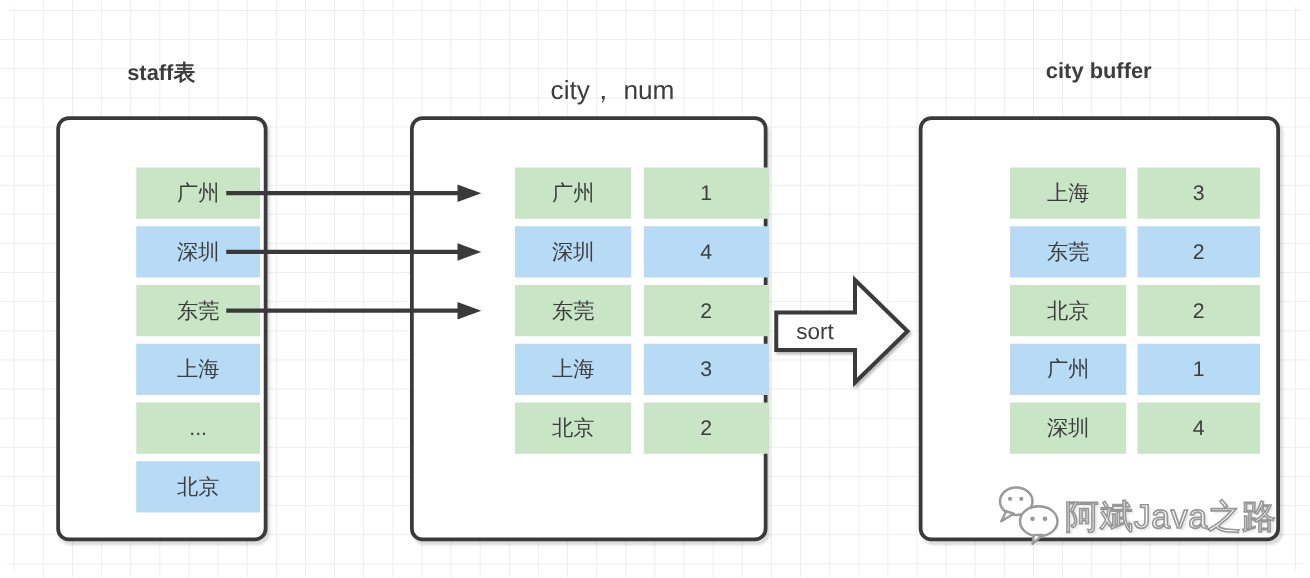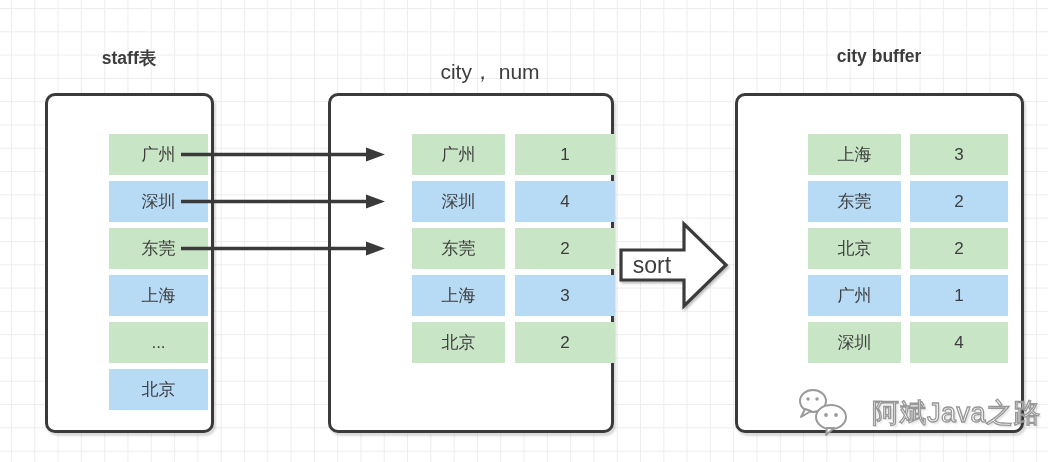--- a/index.html
+++ b/index.html
@@ -18,6 +18,7 @@
     background-size:23.3px 23.3px;
     background-position:11px 8px;
     color:var(--text);
+    border-radius:28px;
   }
   .title{
     position:absolute;

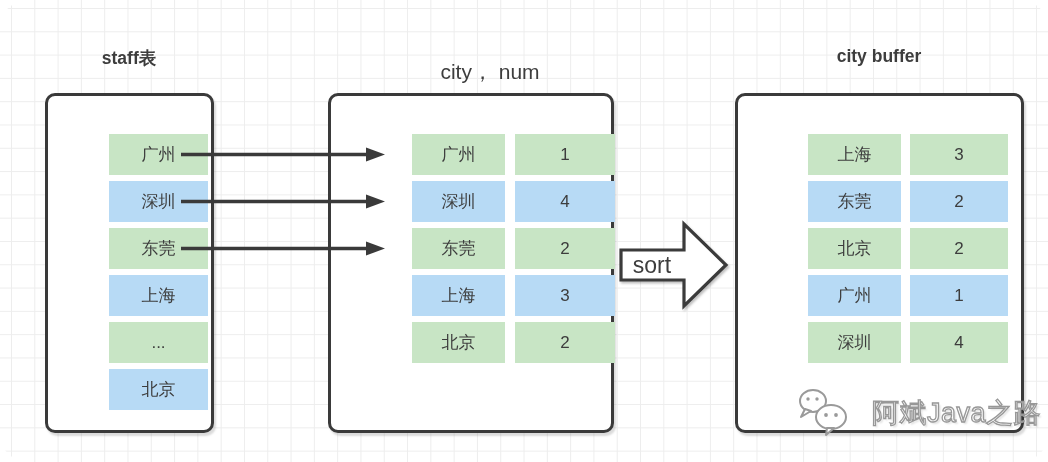--- a/index.html
+++ b/index.html
@@ -64,7 +64,7 @@
     position:absolute;
     left:616px;top:250px;width:72px;height:18px;
     line-height:30px;text-align:center;
-    font-size:23px;color:var(--text);
+    font-size:18px;color:var(--text);
   }
   .watermark{
     position:absolute;

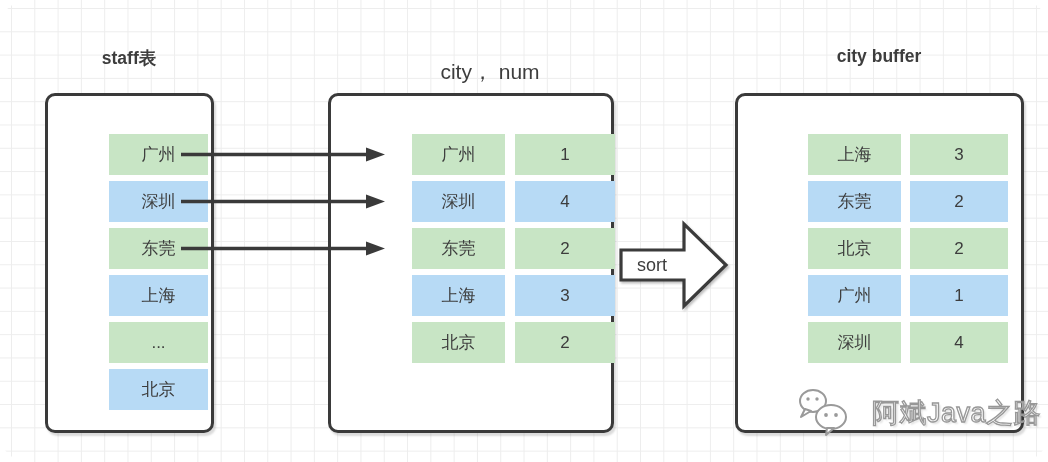--- a/index.html
+++ b/index.html
@@ -71,7 +71,6 @@
     left:796px;top:388px;
     display:flex;align-items:center;
     z-index:5;
-    gap:20px;
   }
   .watermark-text{
     font-size:27px;

